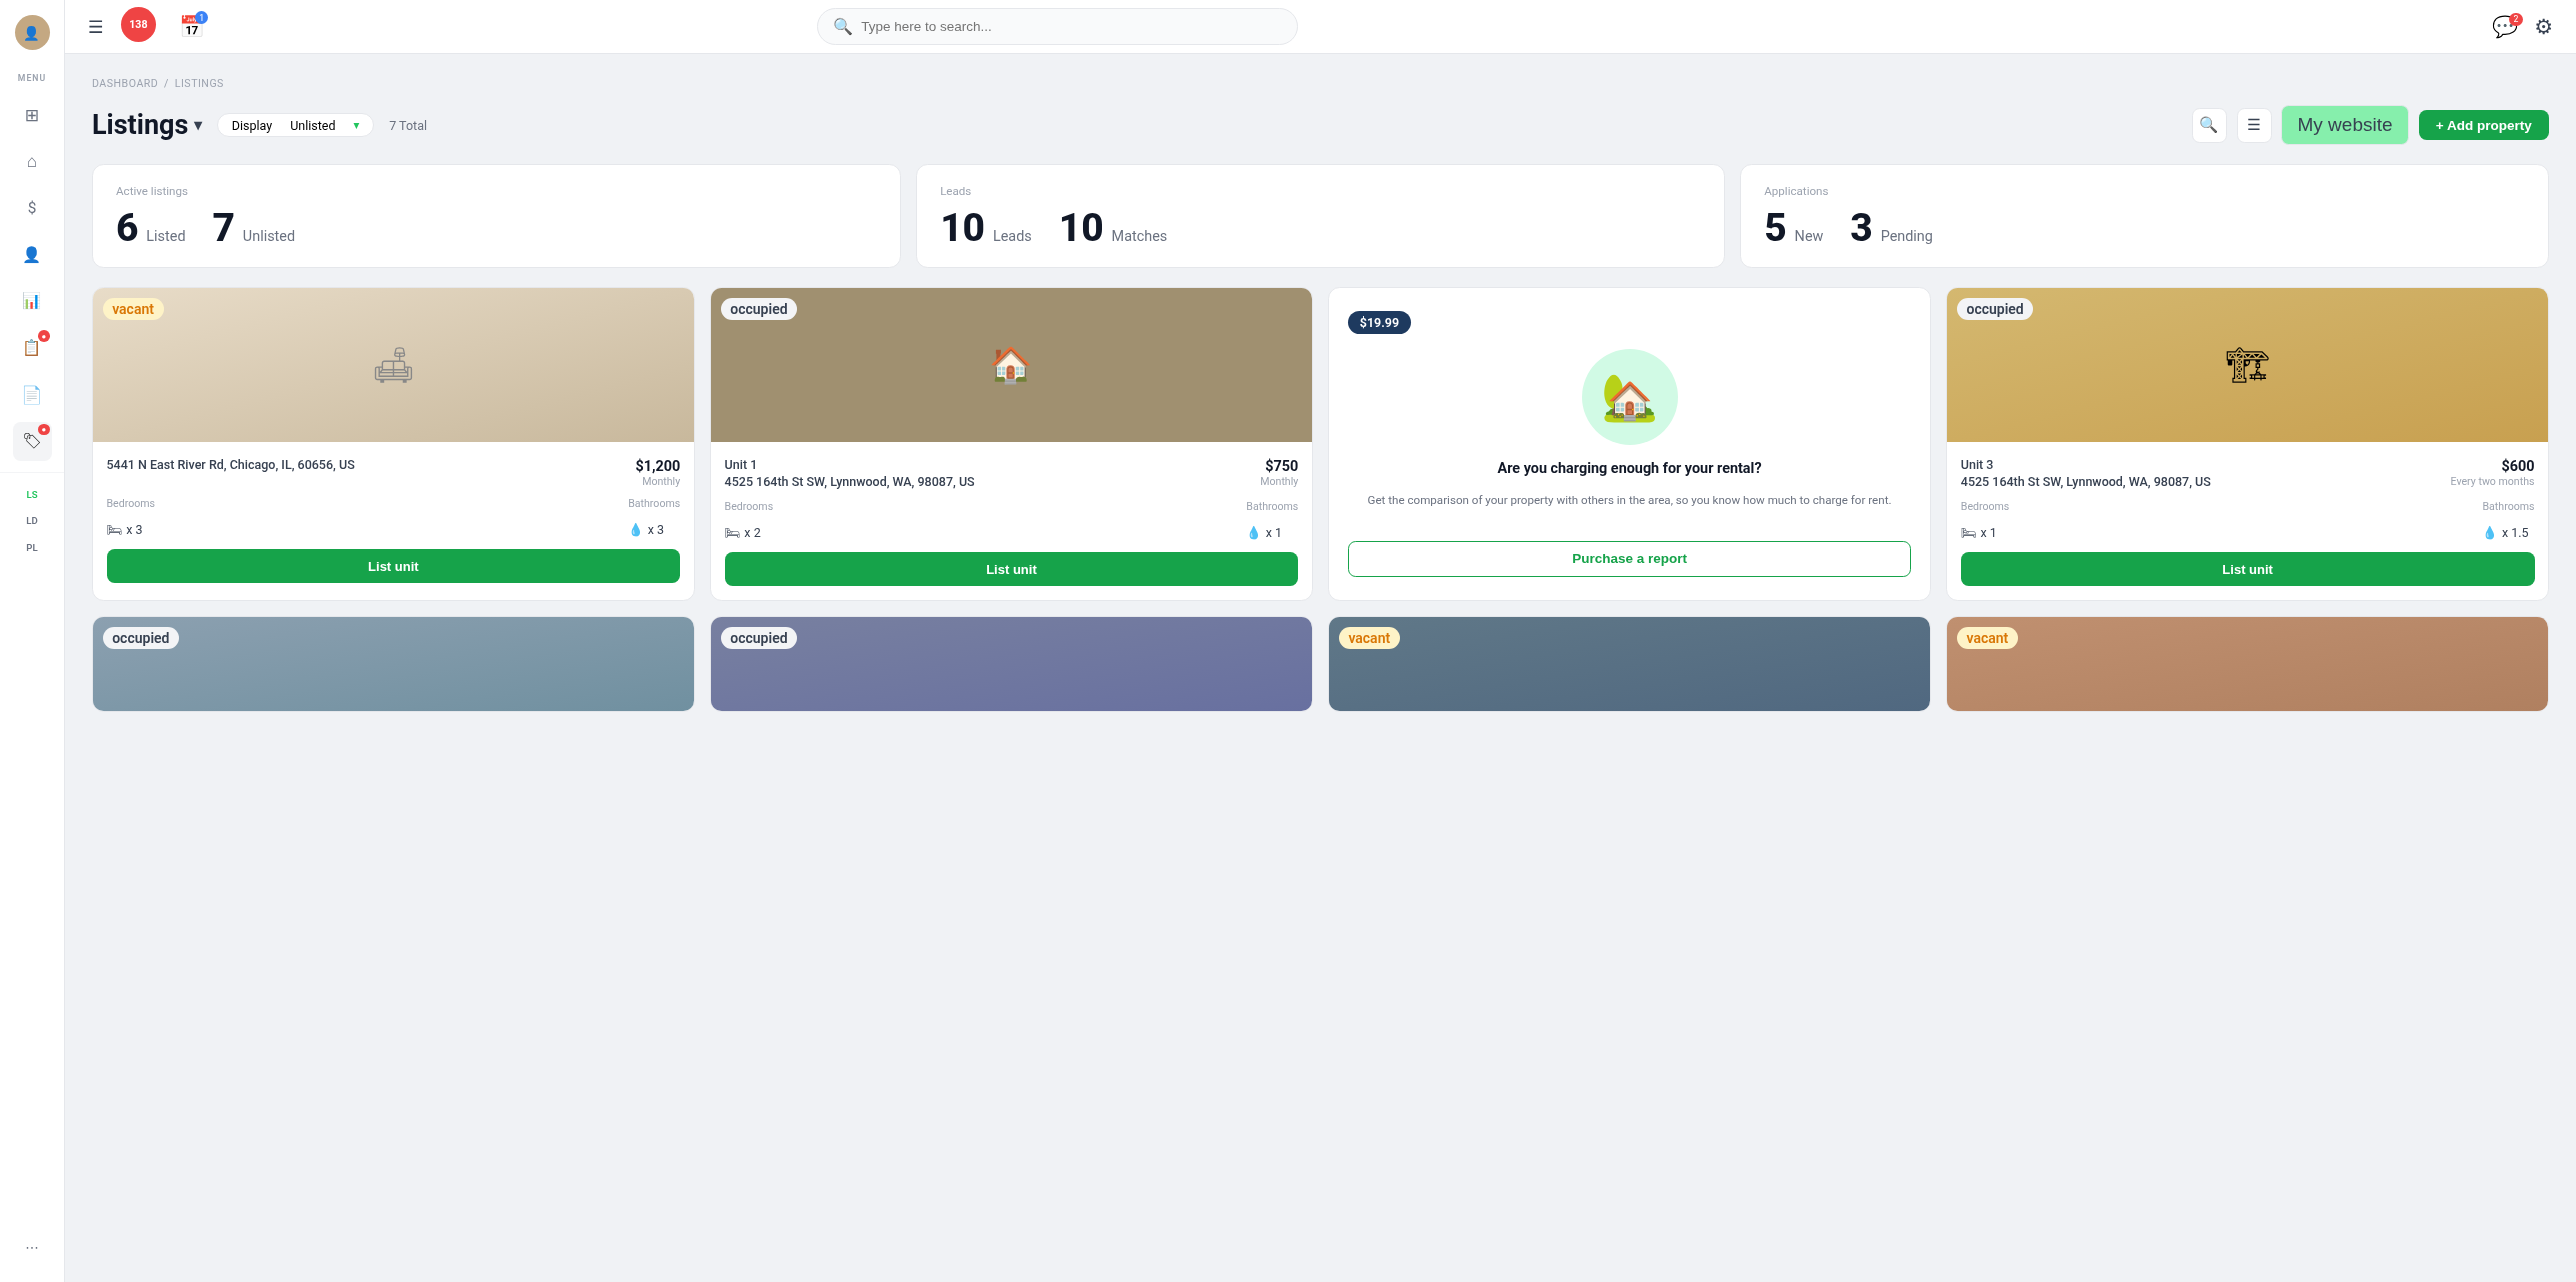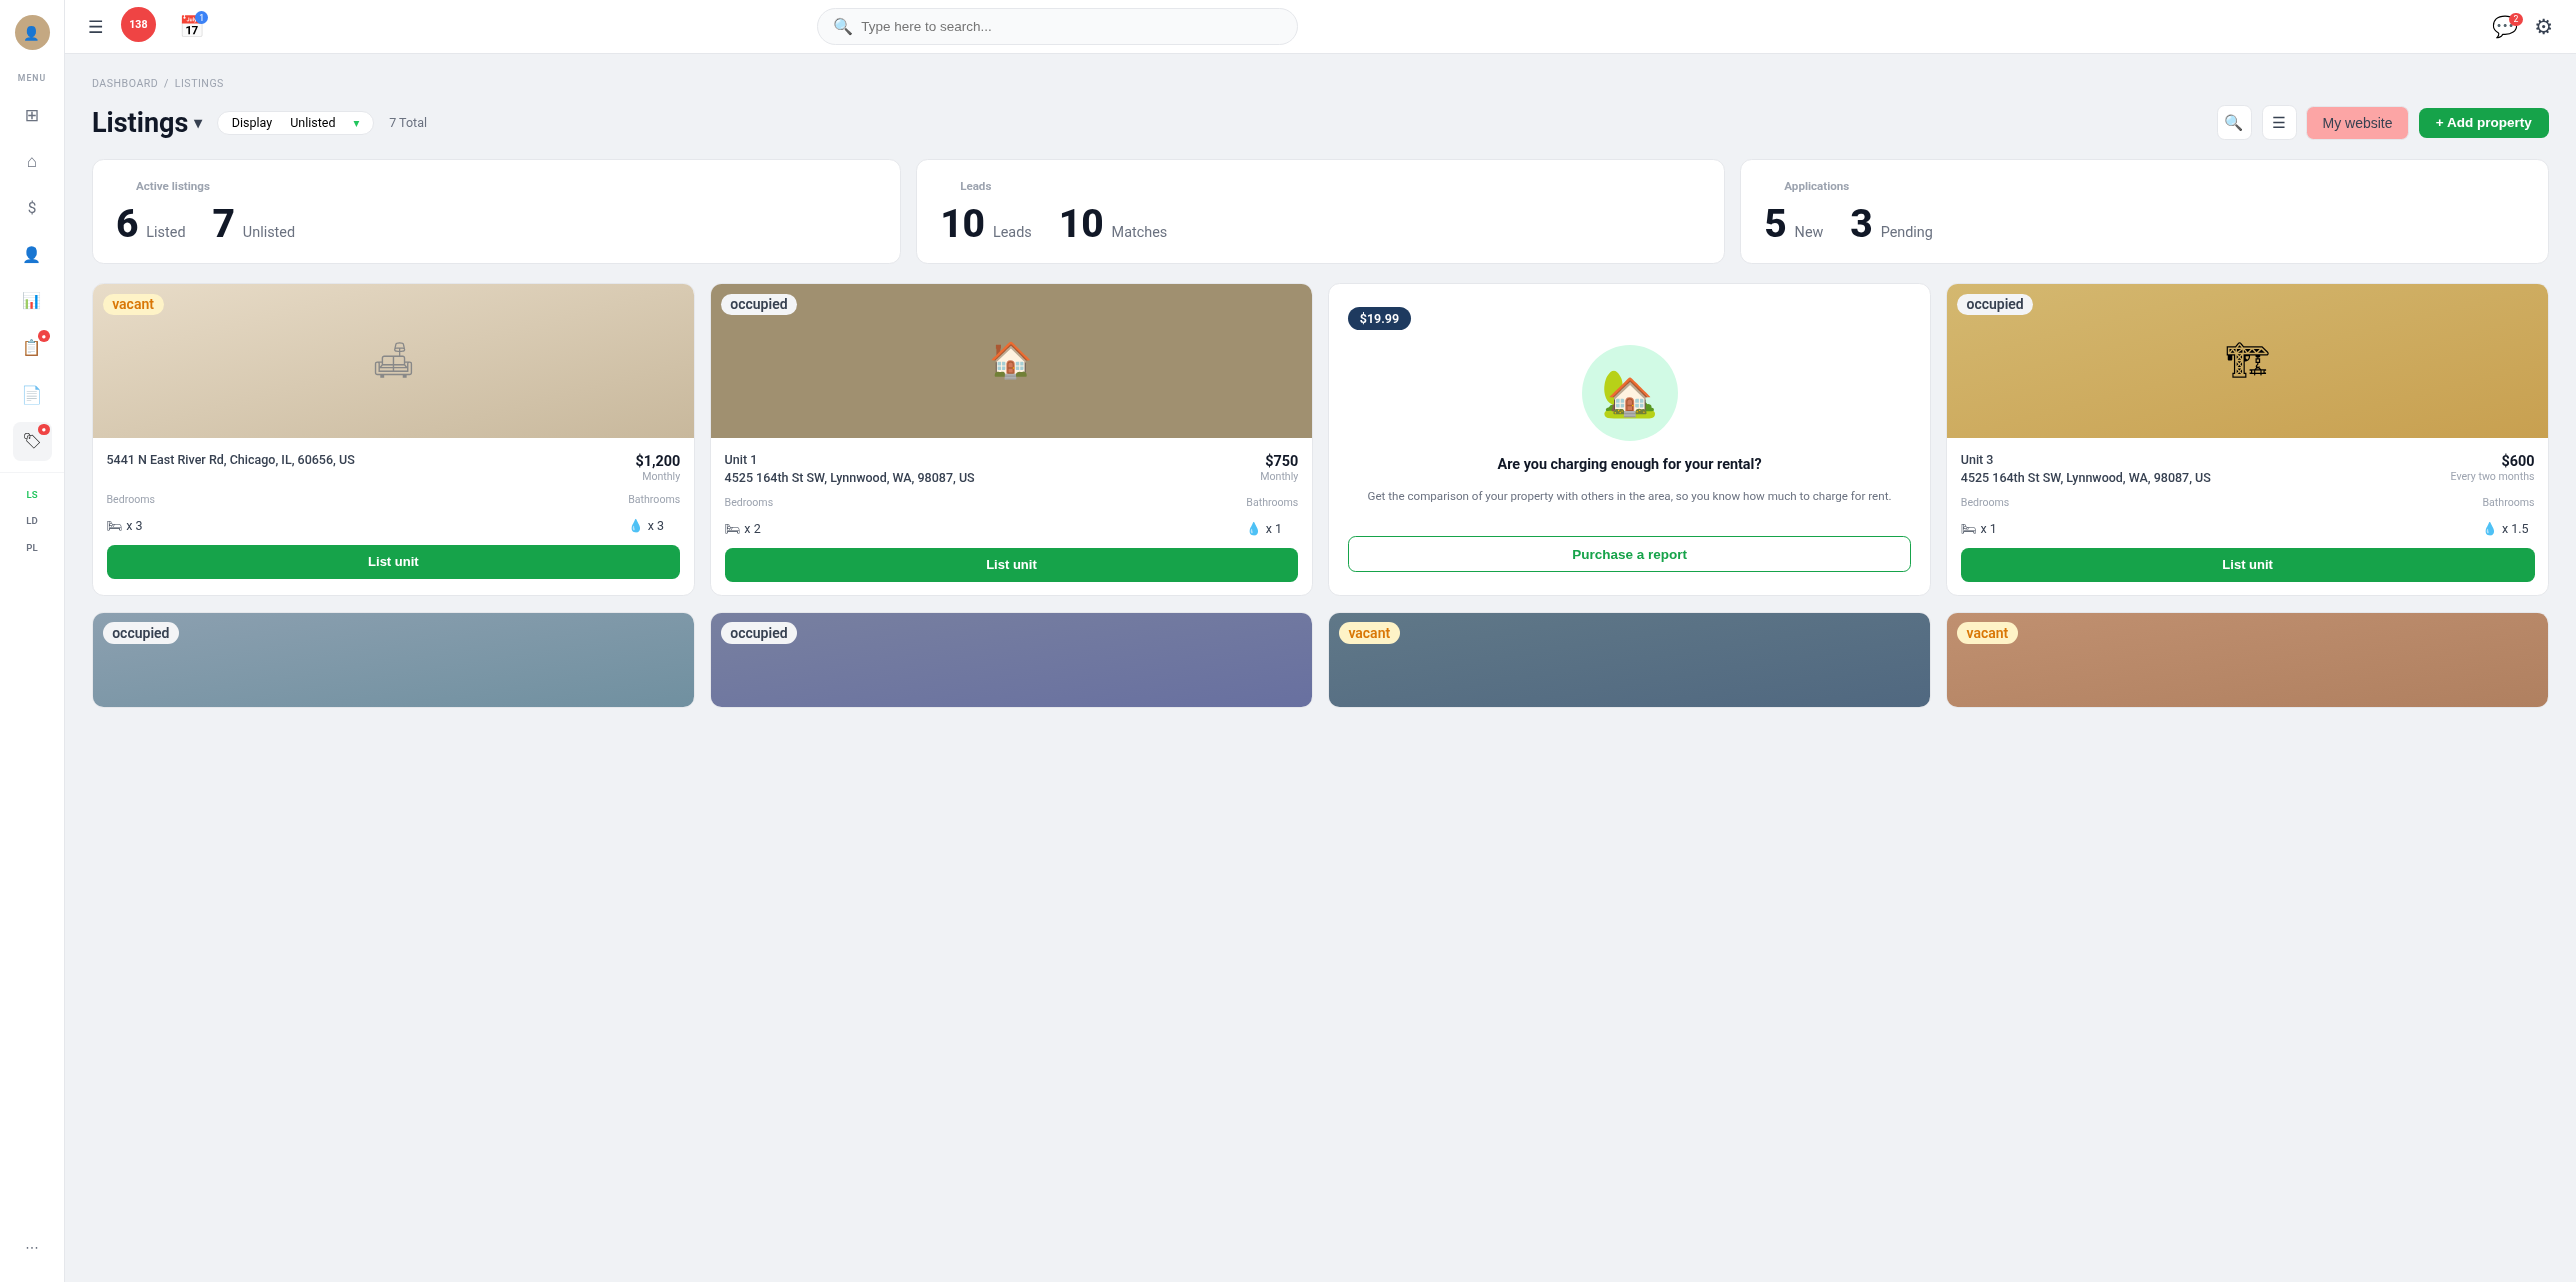--- a/index.html
+++ b/index.html
@@ -139,8 +139,8 @@
       cursor: pointer; font-size: 15.4px; color: #374151;
     }
     .my-website-btn {
-      background: #fca5a5; border: 1.4px solid #e5e7eb; border-radius: 7.7px;
-      padding: 7.7px 15.4px; font-size: 14px; font-weight: 500; color: #374151;
+      background: #86efac; border: 1.4px solid #e5e7eb; border-radius: 7.7px;
+      padding: 7.7px 15.4px; font-size: 19px; font-weight: 500; color: #374151;
       cursor: pointer; white-space: nowrap;
     }
     .add-listing-btn {

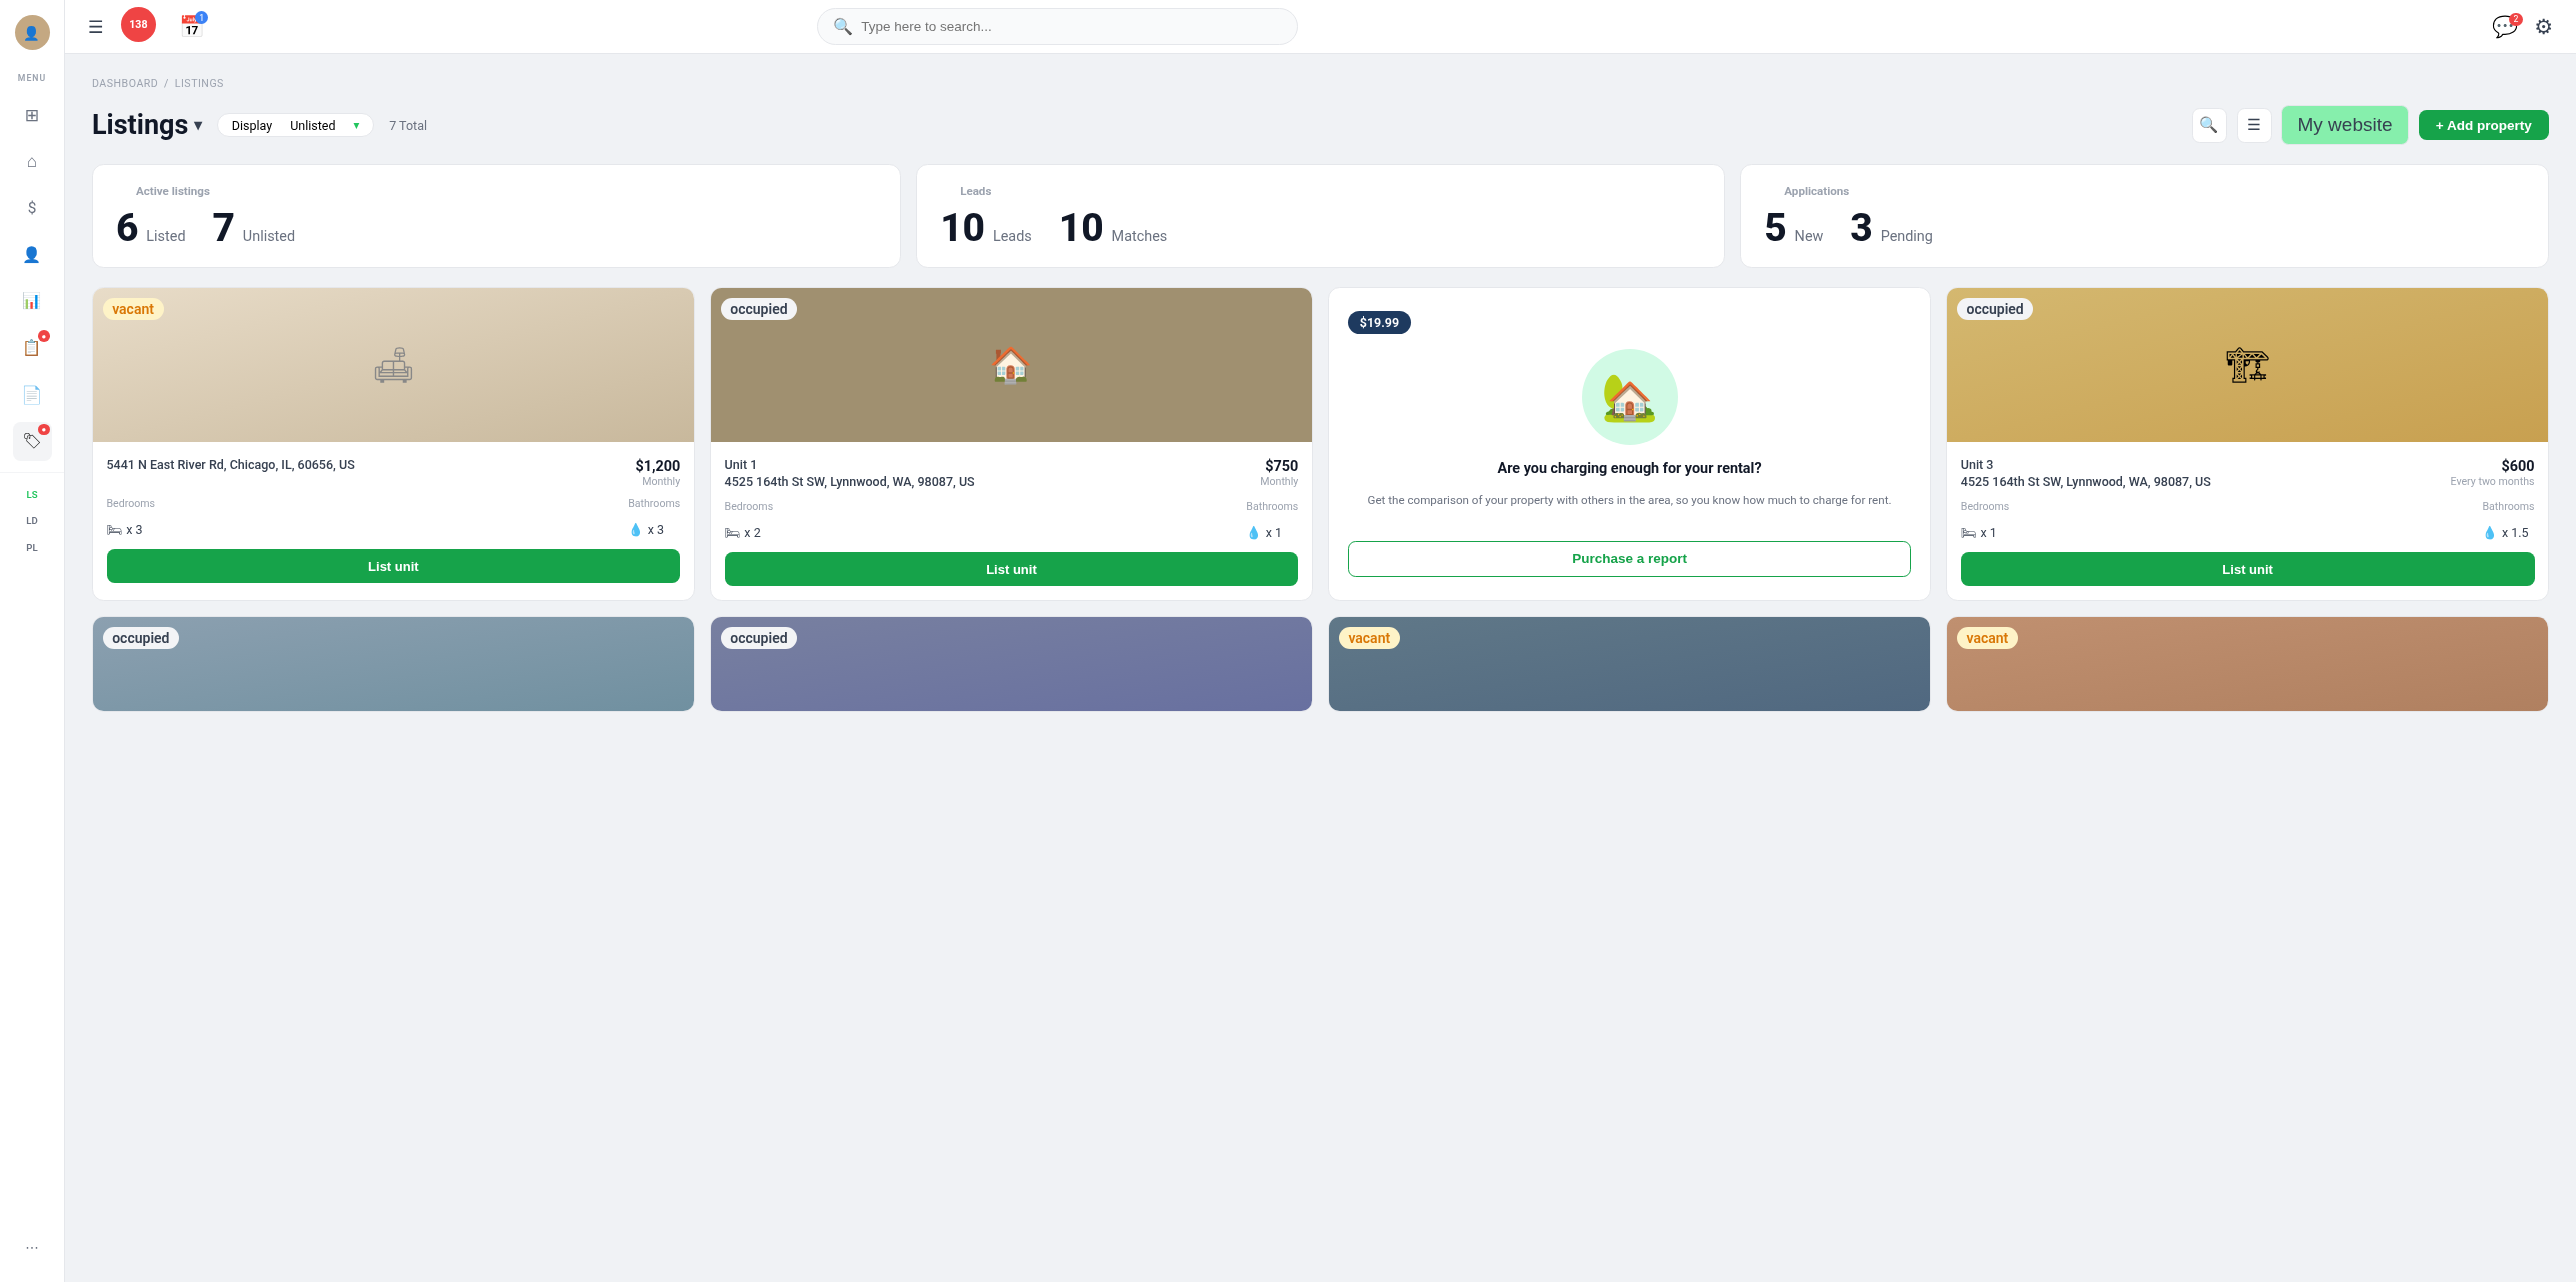--- a/index.html
+++ b/index.html
@@ -158,7 +158,7 @@
       background: #fff; border-radius: 11.6px; padding: 19px 23px;
       border: 1px solid #e5e7eb;
     }
-    .stat-card-title { font-size: 11.6px; color: #9ca3af; font-weight: 700; margin-bottom: 11.6px; margin-left: 20px; }
+    .stat-card-title { font-size: 11.6px; color: #9ca3af; font-weight: 400; margin-bottom: 11.6px; }
     .stat-card-values { display: flex; align-items: baseline; gap: 27px; }
     .stat-value { font-size: 39px; font-weight: 800; color: #111827; line-height: 1; }
     .stat-label { font-size: 14.4px; color: #6b7280; margin-left: 3.9px; }

